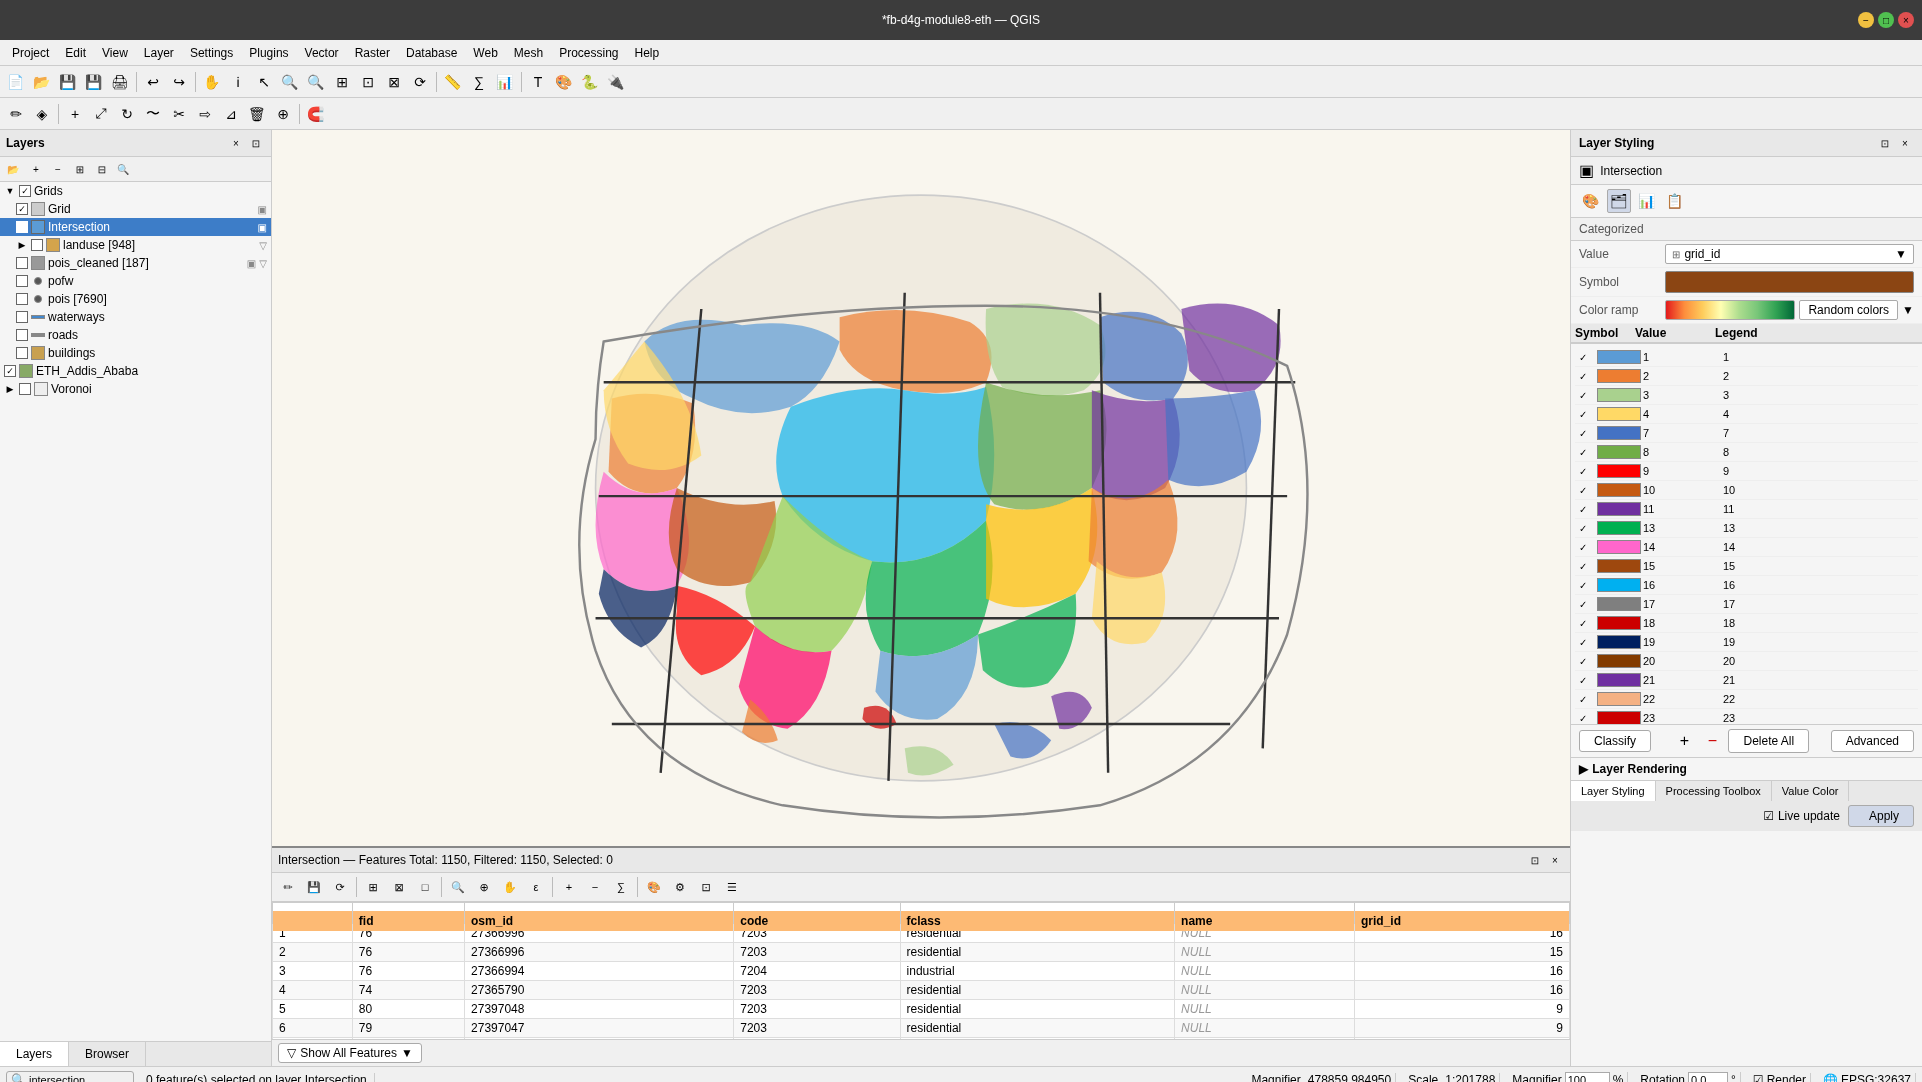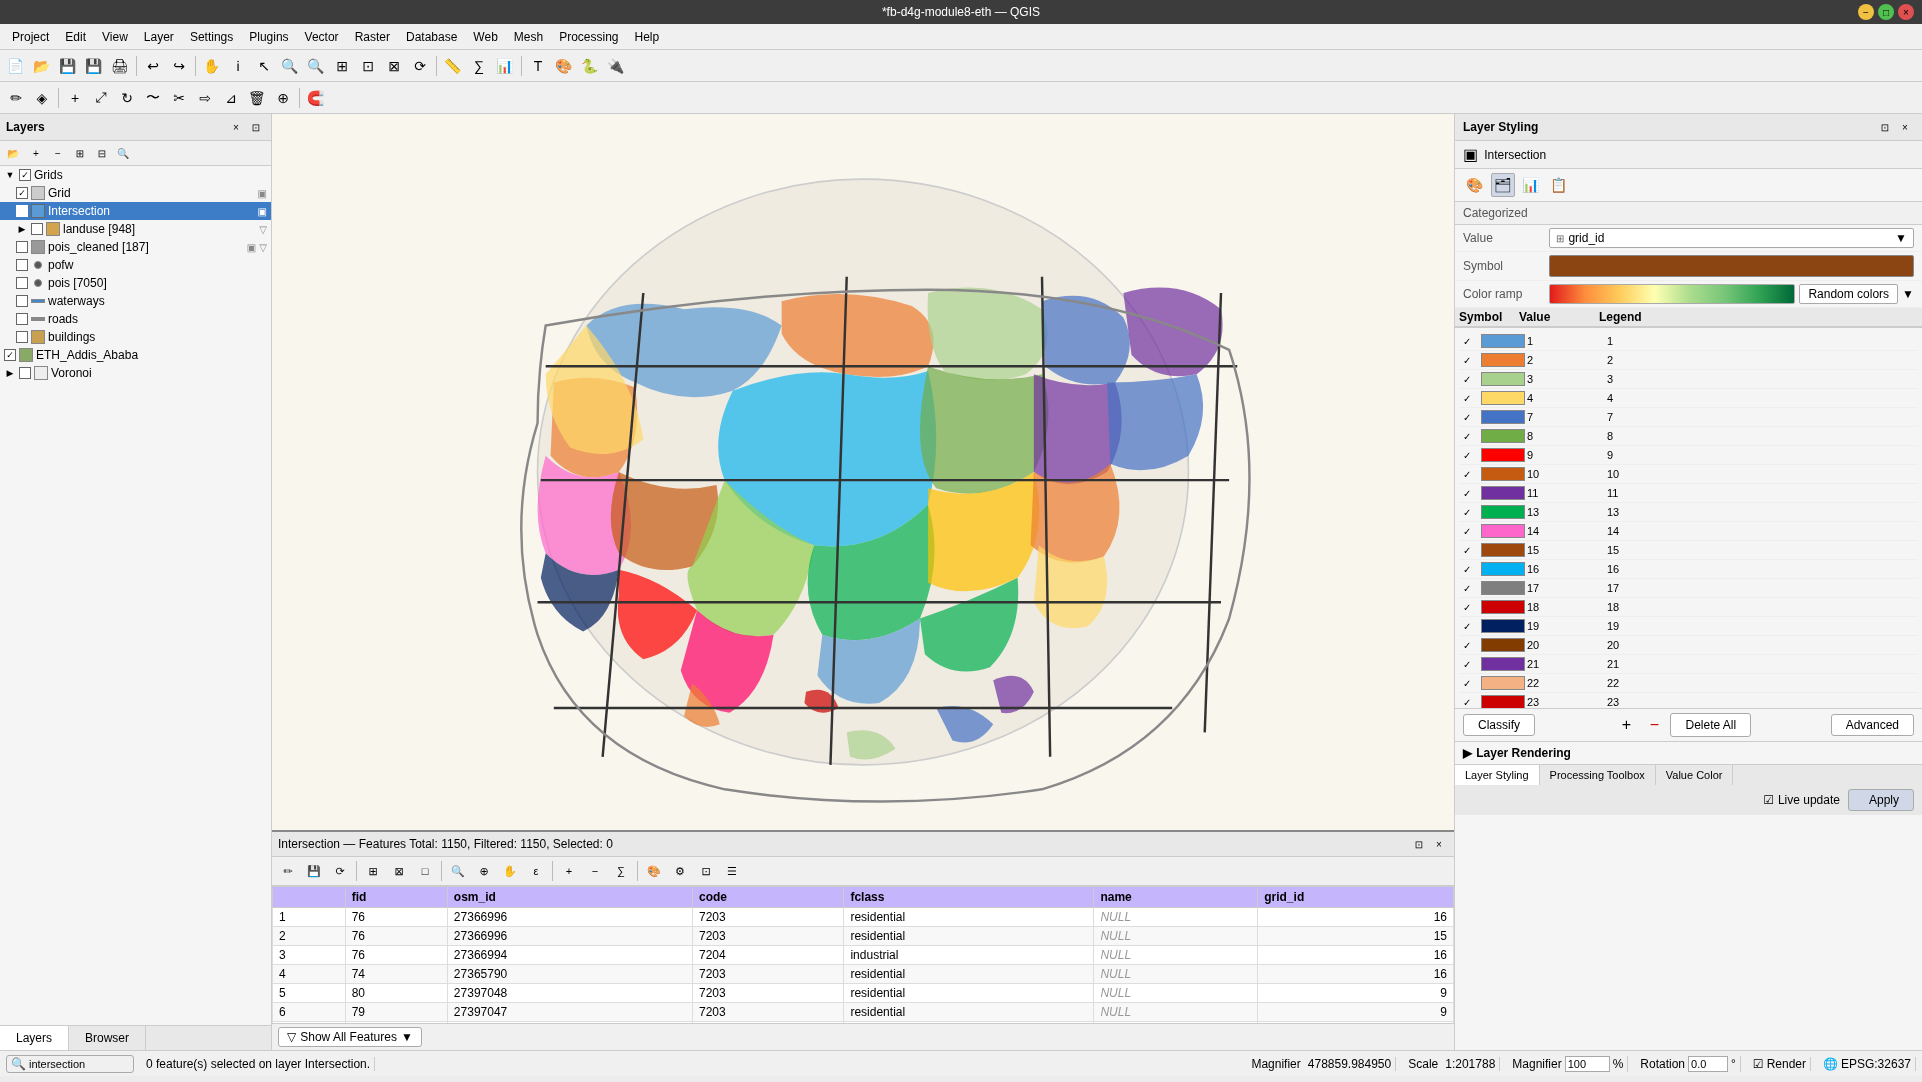--- a/index.html
+++ b/index.html
@@ -6,7 +6,7 @@
     body { background: #ececec; width: 1922px; height: 1082px; overflow: hidden; }
     
     
-    #titlebar { background: #3c3c3c; color: #fff; height: 24px; display: flex; align-items: center; justify-content: center; position: relative; }
+    #titlebar { background: #3c3c3c; color: #fff; height: 40px; display: flex; align-items: center; justify-content: center; position: relative; }
     #titlebar .title { font-size: 12px; }
     #titlebar .win-btns { position: absolute; right: 8px; display: flex; gap: 4px; }
     #titlebar .win-btn { width: 16px; height: 16px; border-radius: 50%; border: none; cursor: pointer; font-size: 10px; display: flex; align-items: center; justify-content: center; }

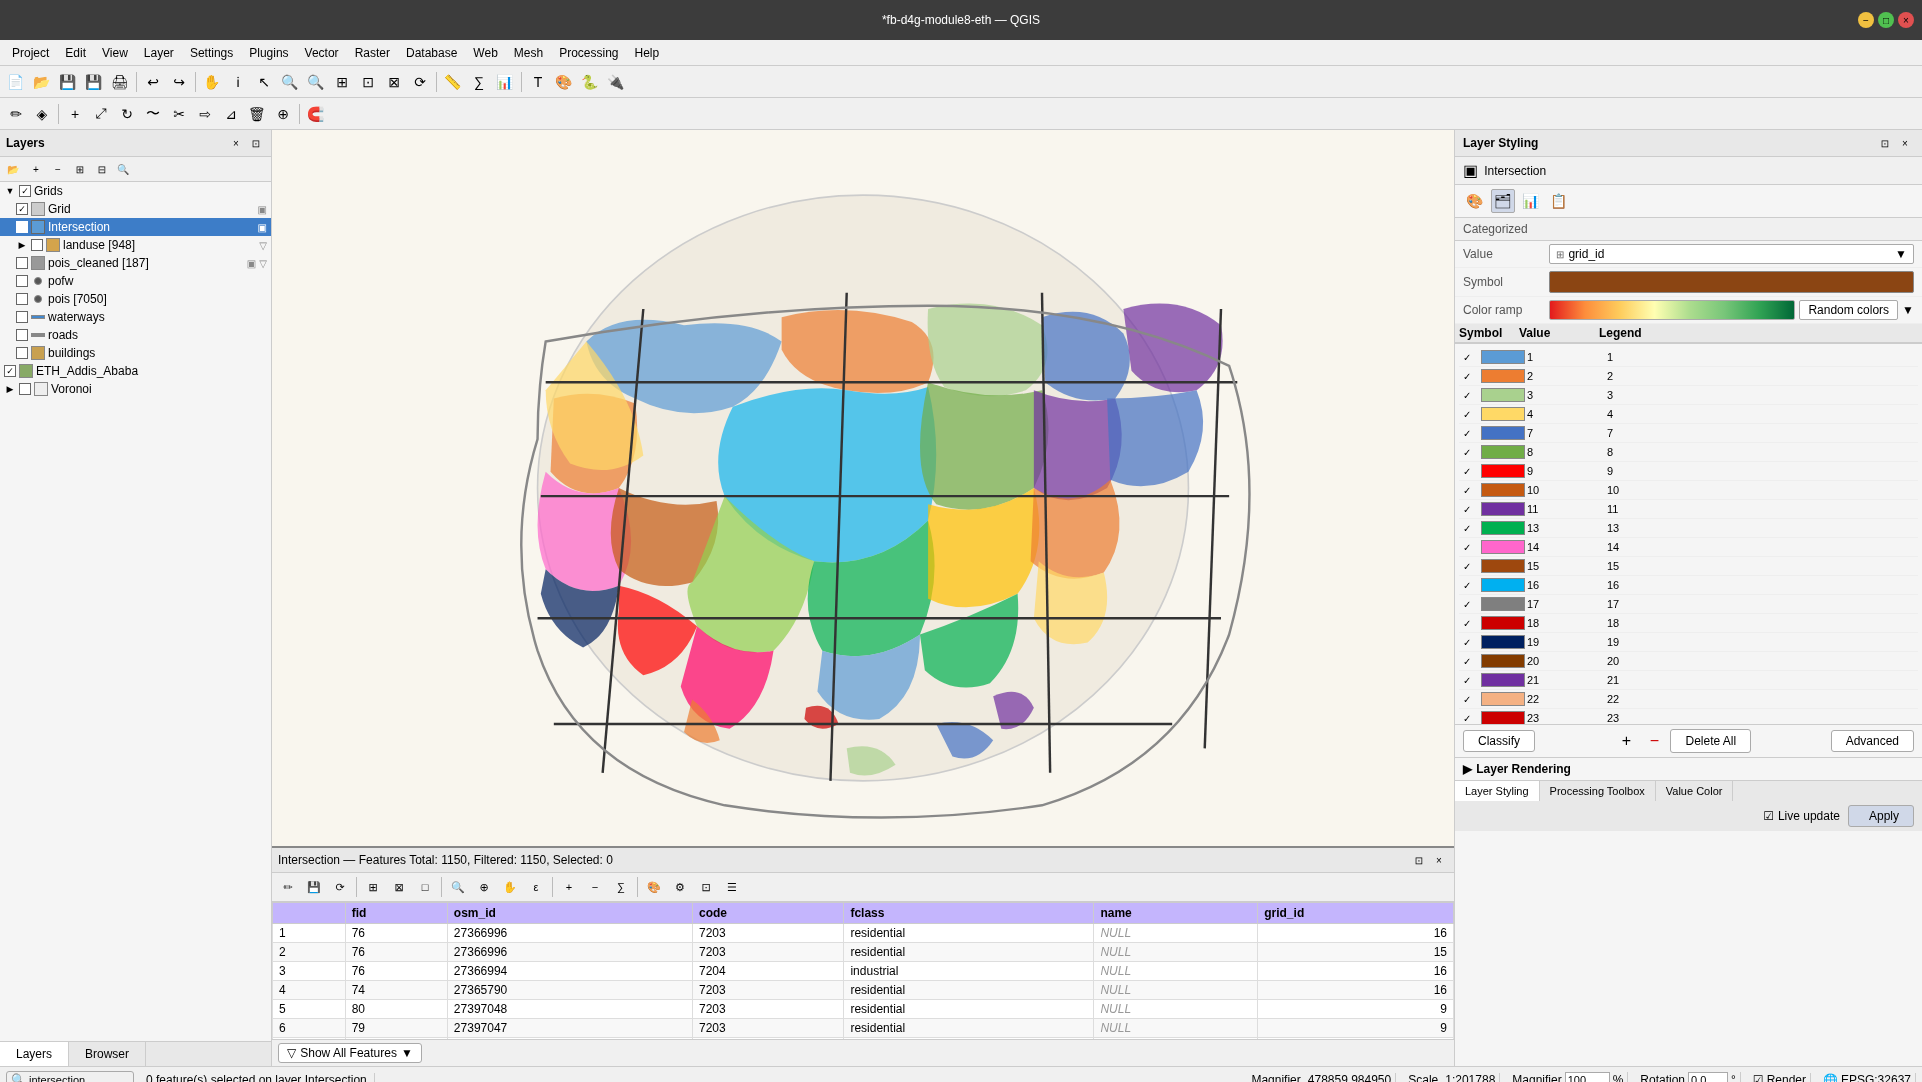--- a/index.html
+++ b/index.html
@@ -58,7 +58,7 @@
     #filter-btn { display: flex; align-items: center; gap: 4px; padding: 2px 8px; border: 1px solid #aaa; border-radius: 3px; background: #fff; cursor: pointer; }
 
     
-    #right-panel { width: 468px; border-left: 1px solid #ccc; background: #f5f5f5; display: flex; flex-direction: column; }
+    #right-panel { width: 352px; border-left: 1px solid #ccc; background: #f5f5f5; display: flex; flex-direction: column; }
     #styling-header { background: #e8e8e8; padding: 4px 8px; font-weight: bold; display: flex; justify-content: space-between; align-items: center; border-bottom: 1px solid #ccc; }
     .style-row { display: flex; align-items: center; padding: 3px 8px; gap: 6px; border-bottom: 1px solid #eee; }
     .style-label { width: 80px; color: #555; }

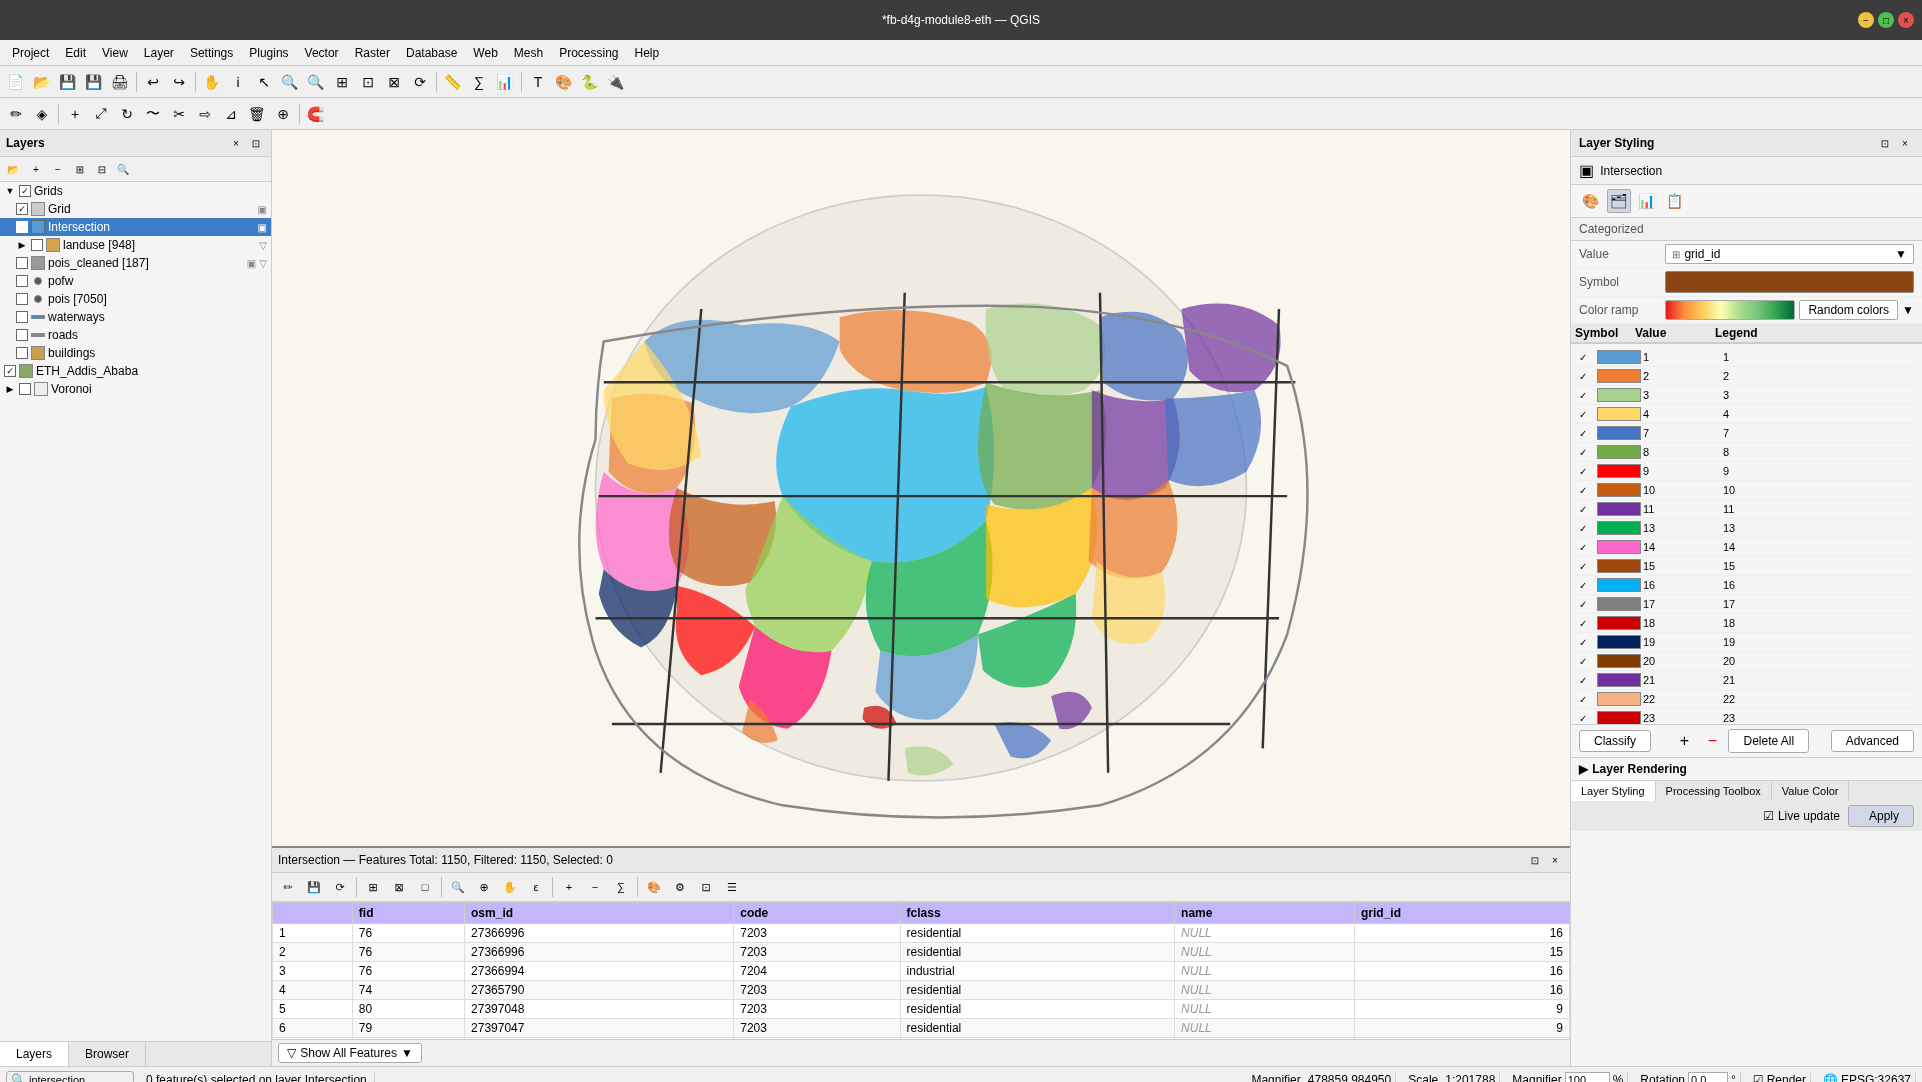--- a/index.html
+++ b/index.html
@@ -242,7 +242,7 @@
         <div class="layer-item layer-indent1">
           <span class="cb"></span>
           <span style="width:8px;height:8px;background:#555;border-radius:50%;border:1px solid #888;display:inline-block;margin:3px 3px"></span>
-          <span>pois [7050]</span>
+          <span>pois [7690]</span>
         </div>
         <div class="layer-item layer-indent1">
           <span class="cb"></span>

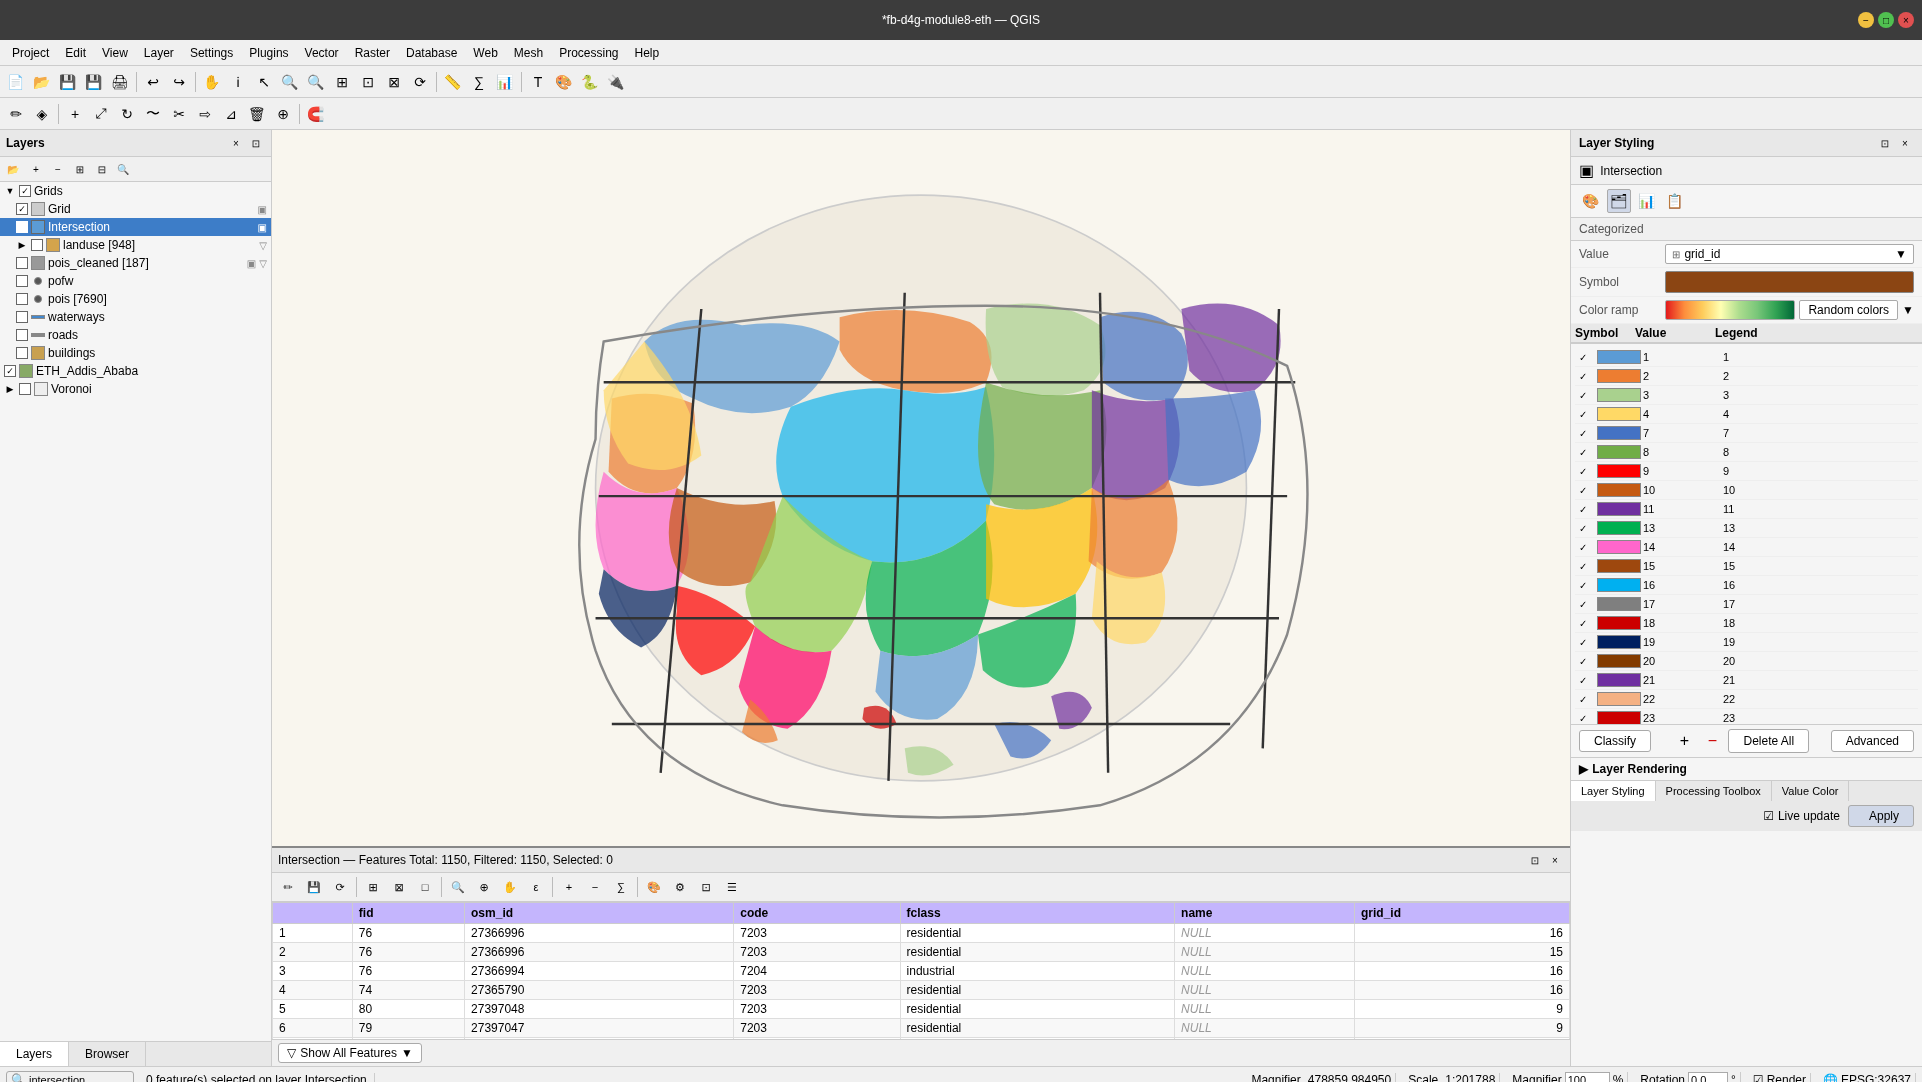--- a/index.html
+++ b/index.html
@@ -50,7 +50,7 @@
     #attr-toolbar { background: #f0f0f0; padding: 2px 4px; display: flex; align-items: center; gap: 2px; border-bottom: 1px solid #ccc; }
     #attr-content { flex: 1; overflow: auto; }
     table { width: 100%; border-collapse: collapse; font-size: 11px; }
-    th { background: #c4b5fd; padding: 3px 6px; border: 1px solid #ccc; text-align: left; position: sticky; top: 0; cursor: pointer; white-space: nowrap; }
+    th { background: #fdba74; padding: 3px 6px; border: 1px solid #ccc; text-align: left; position: sticky; top: 8px; cursor: pointer; white-space: nowrap; }
     td { padding: 2px 6px; border: 1px solid #ddd; white-space: nowrap; }
     tr:nth-child(even) td { background: #f8f8f8; }
     .null-val { color: #999; font-style: italic; }

